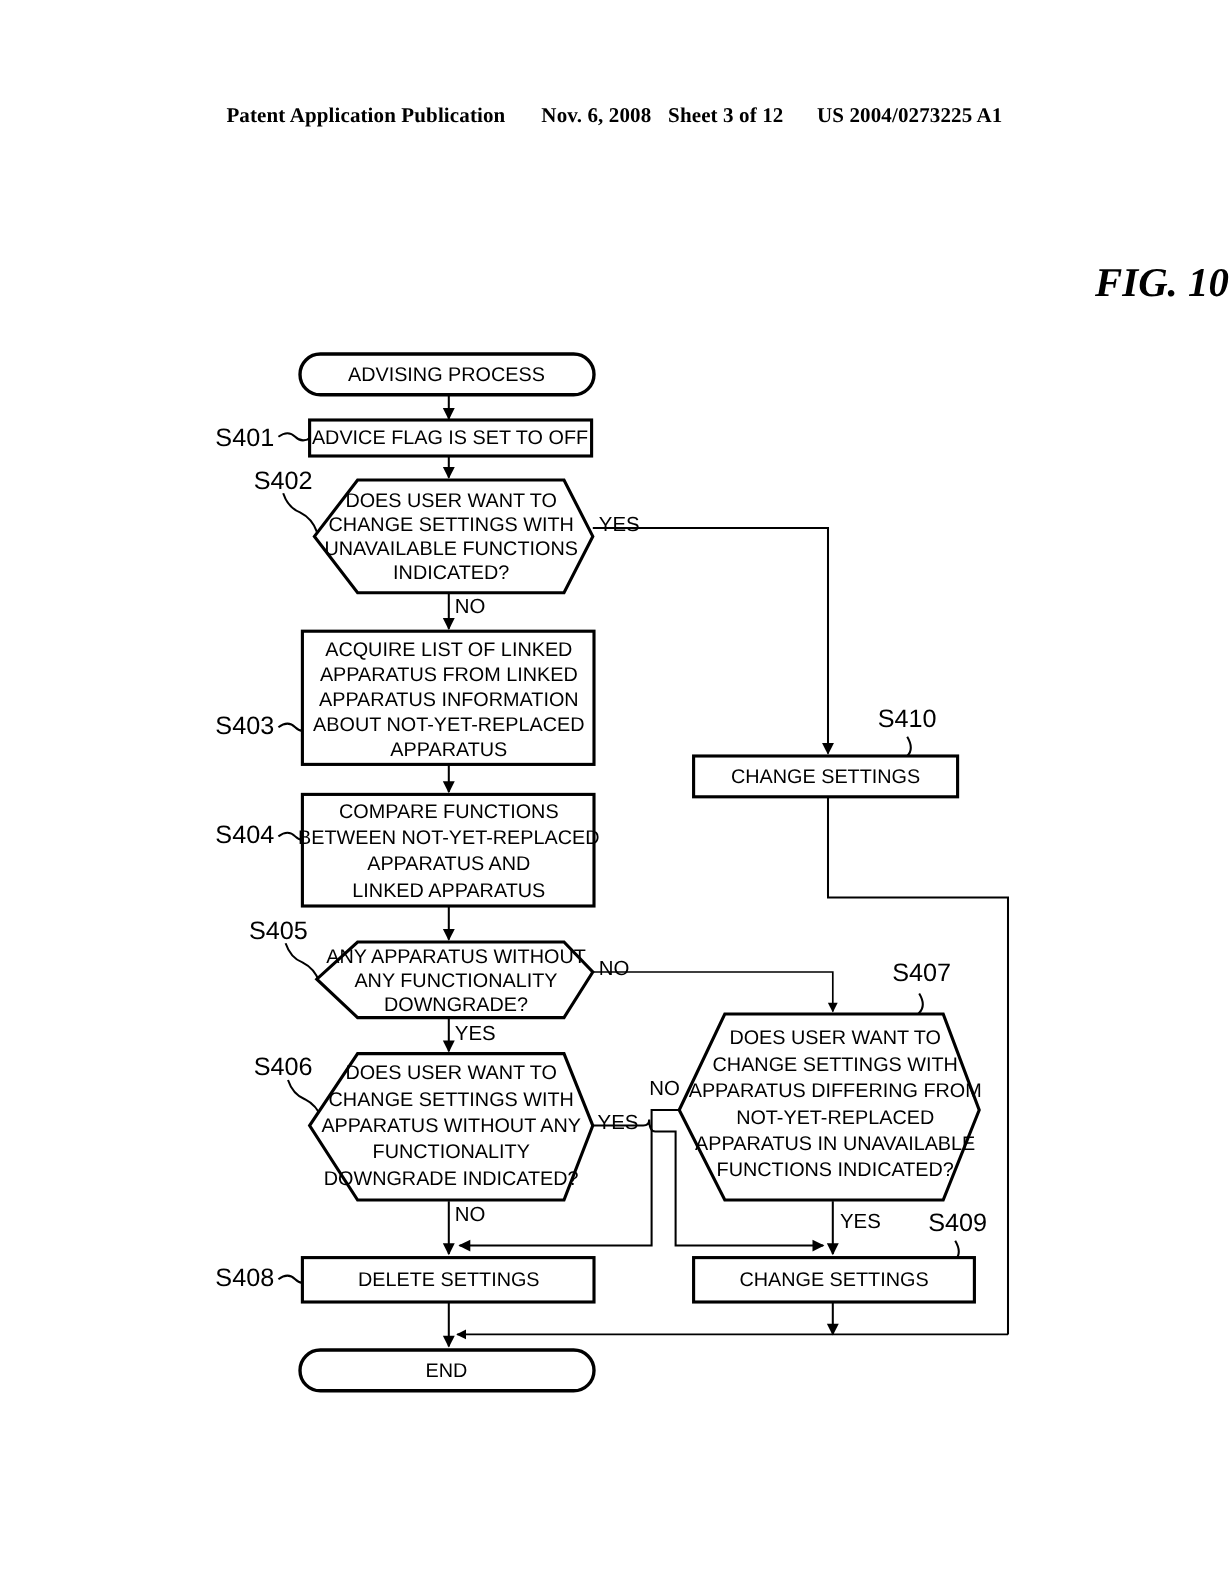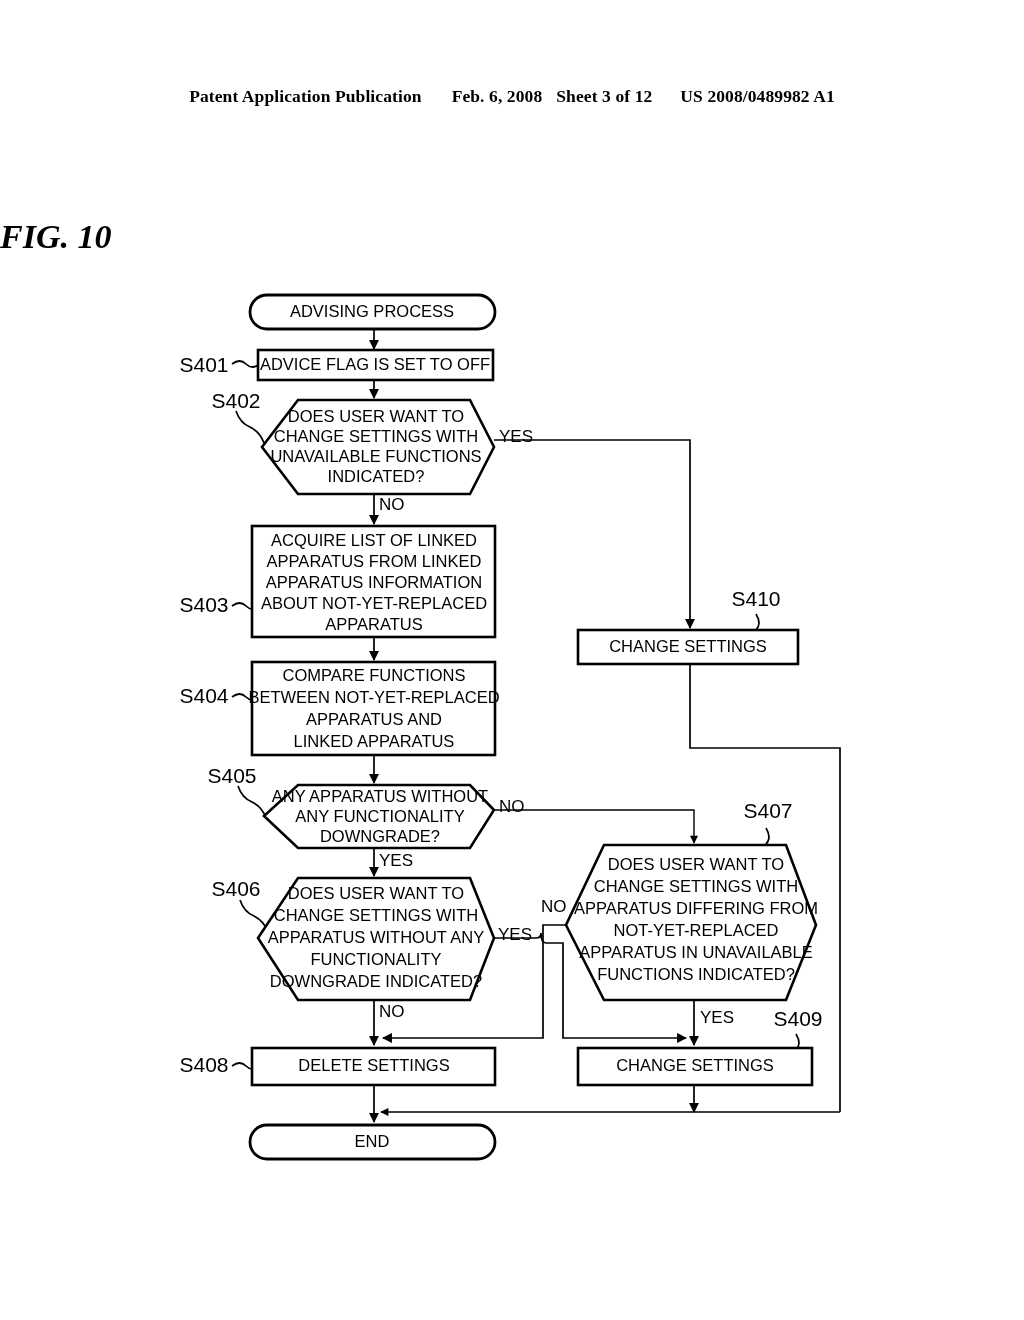--- a/index.html
+++ b/index.html
@@ -115,7 +115,7 @@
   <div id="patent-header">
     <span class="seg">Patent Application Publication</span>
     <span class="gap-lg"></span>
-    <span class="seg">Feb. 6, 2008</span>
+    <span class="seg">Nov. 6, 2008</span>
     <span class="gap-md"></span>
     <span class="seg">Sheet 3 of 12</span>
     <span class="gap-xl"></span>

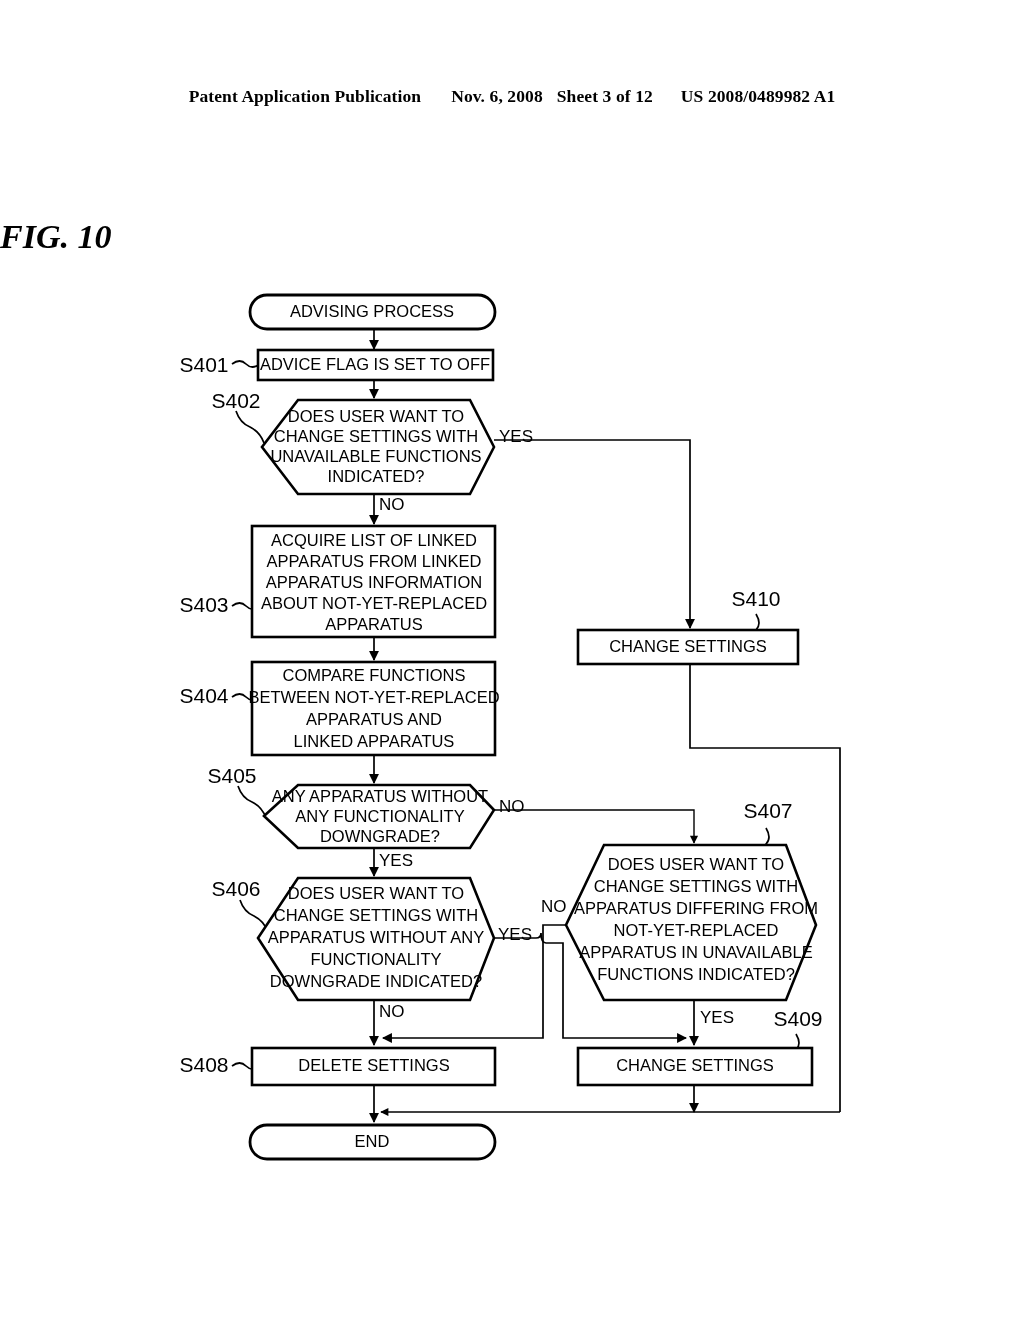--- a/index.html
+++ b/index.html
@@ -119,7 +119,7 @@
     <span class="gap-md"></span>
     <span class="seg">Sheet 3 of 12</span>
     <span class="gap-xl"></span>
-    <span class="seg">US 2008/0489982 A1</span>
+    <span class="seg">US 2004/0273225 A1</span>
   </div>
 
   <div id="figure-title">FIG. 10</div>

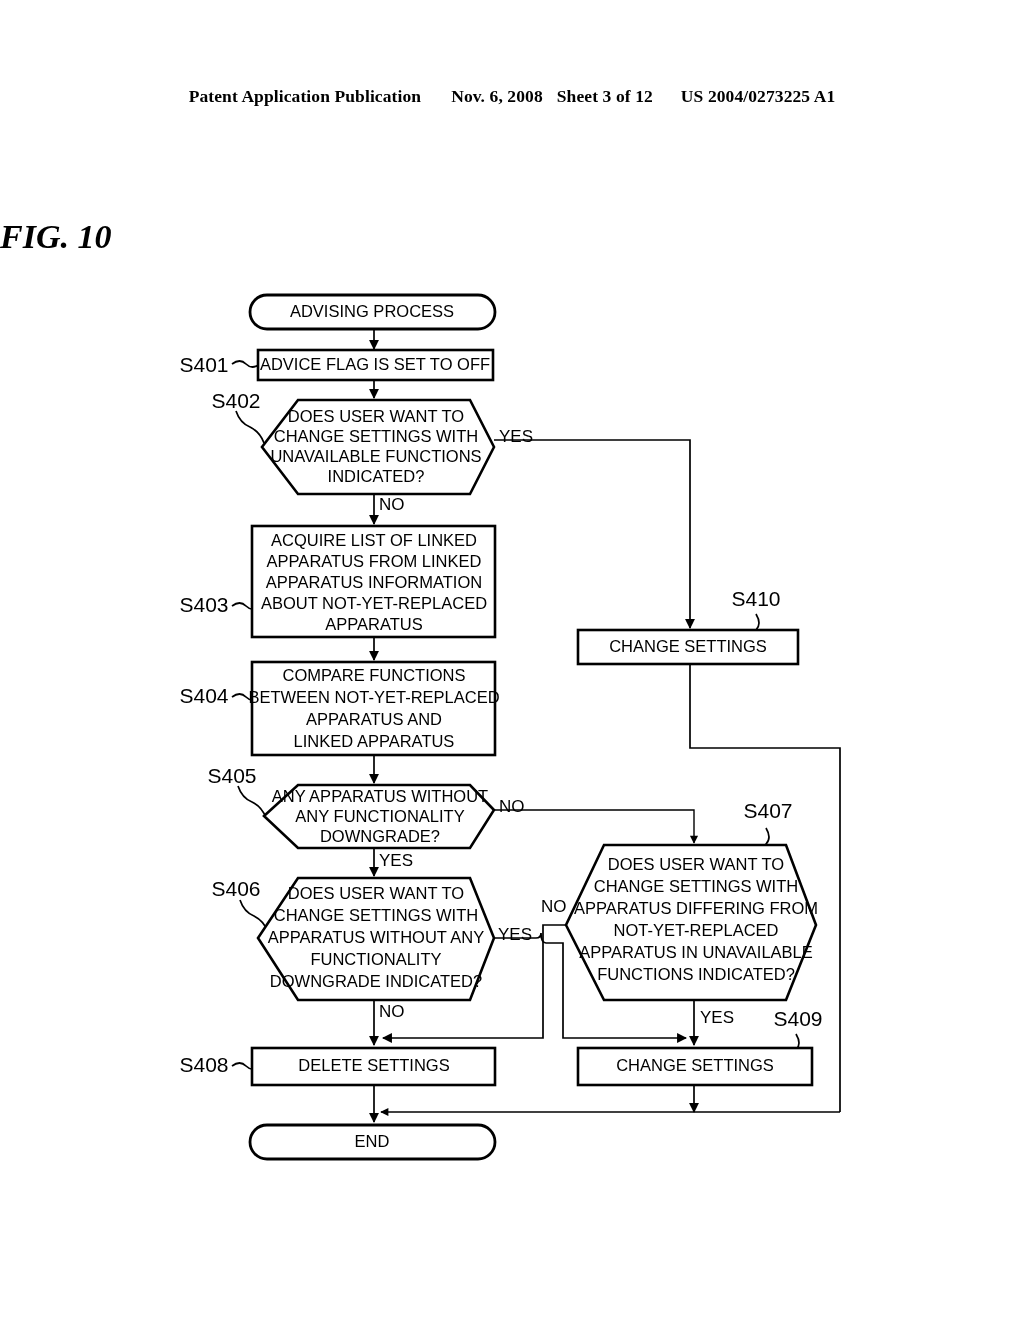--- a/index.html
+++ b/index.html
@@ -46,7 +46,7 @@
     top: 218px;
     left: 0;
     width: 1024px;
-    text-align: left;
+    text-align: right;
     font-family: "Liberation Serif", serif;
     font-style: italic;
     font-weight: bold;

